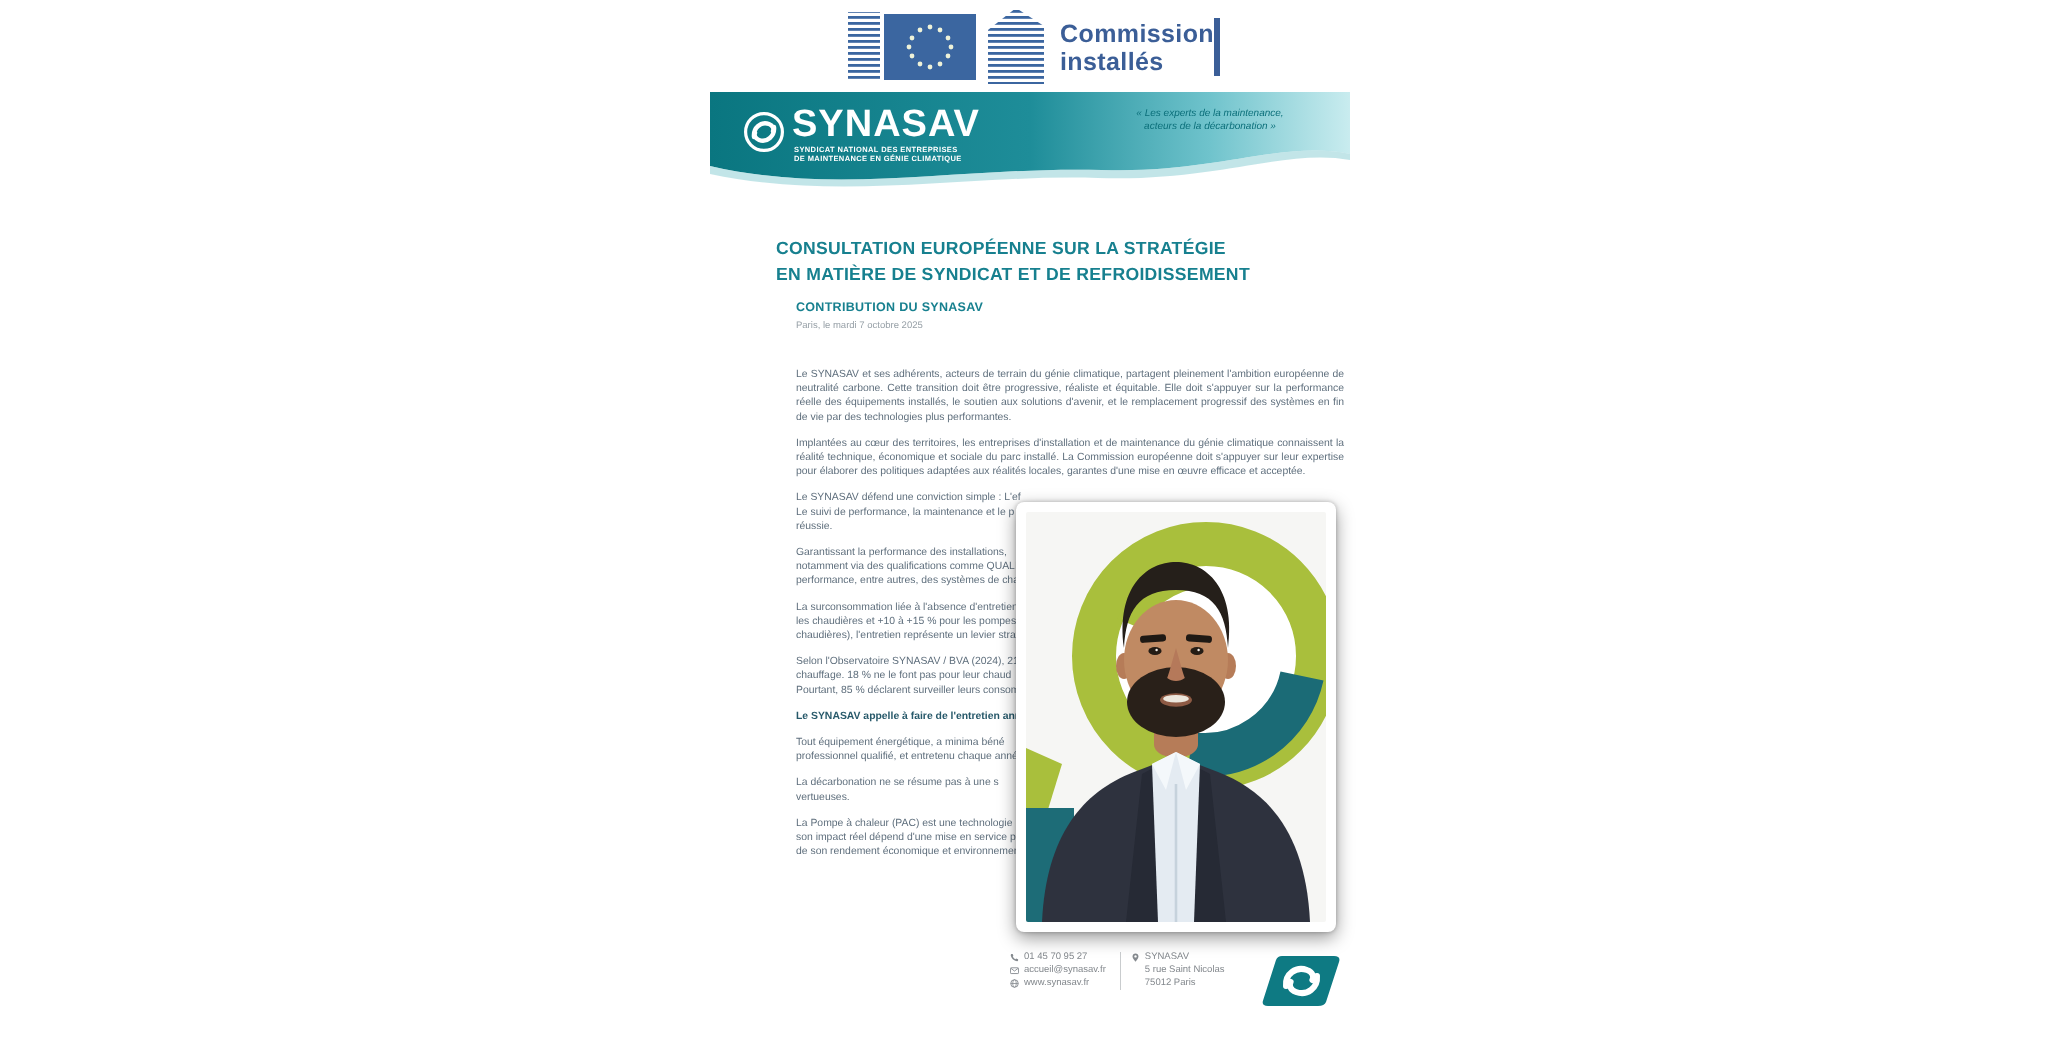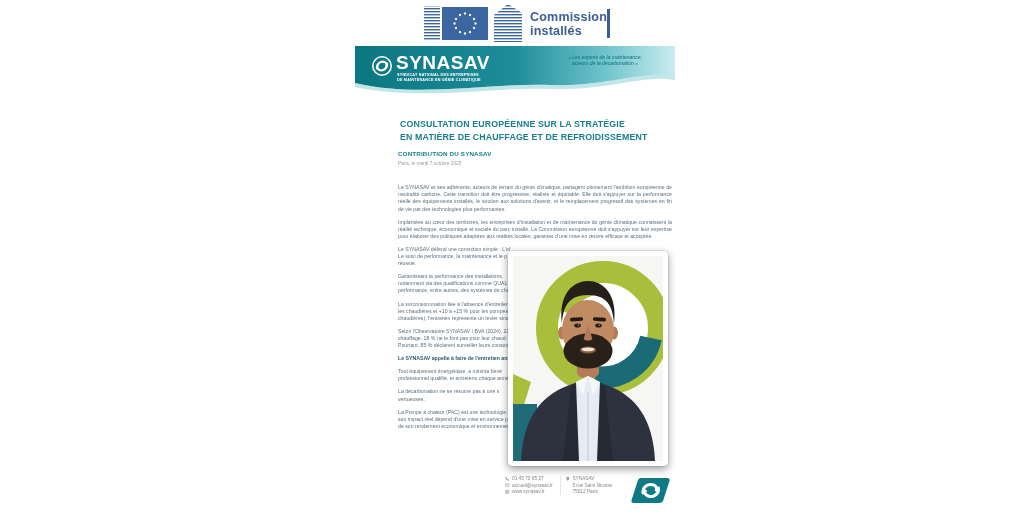--- a/index.html
+++ b/index.html
@@ -24,7 +24,7 @@
                color:#0b6f7a; font-style:italic; font-size:10px; line-height:12.5px; text-align:center; }
 
   
-  .doc-title { position:absolute; left:400px; top:118px; color:#17808f; font-weight:bold; font-size:8.8px; line-height:12.5px; letter-spacing:.15px; }
+  .doc-title { position:absolute; left:388px; top:118px; color:#17808f; font-weight:bold; font-size:8.8px; line-height:12.5px; letter-spacing:.15px; }
   .doc-subtitle { position:absolute; left:398px; top:150px; width:400px; transform:scale(.5); transform-origin:0 0;
                   color:#17808f; font-weight:bold; font-size:12.5px; letter-spacing:.3px; }
   .doc-dateline { position:absolute; left:398px; top:160px; width:400px; transform:scale(.5); transform-origin:0 0;

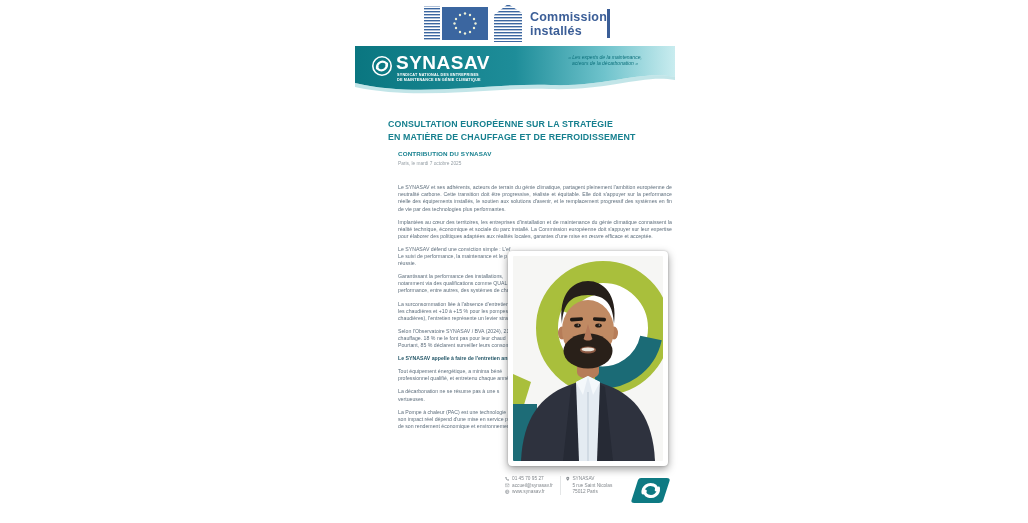--- a/index.html
+++ b/index.html
@@ -123,7 +123,7 @@
 
   <div class="doc-title">
     <div>CONSULTATION EUROPÉENNE SUR LA STRATÉGIE</div>
-    <div>EN MATIÈRE DE CHAUFFAGE ET DE REFROIDISSEMENT</div>
+    <div>EN MATIÈRE DE SYNDICAT ET DE REFROIDISSEMENT</div>
   </div>
   <div class="doc-subtitle">CONTRIBUTION DU SYNASAV</div>
   <div class="doc-dateline">Paris, le mardi 7 octobre 2025</div>

